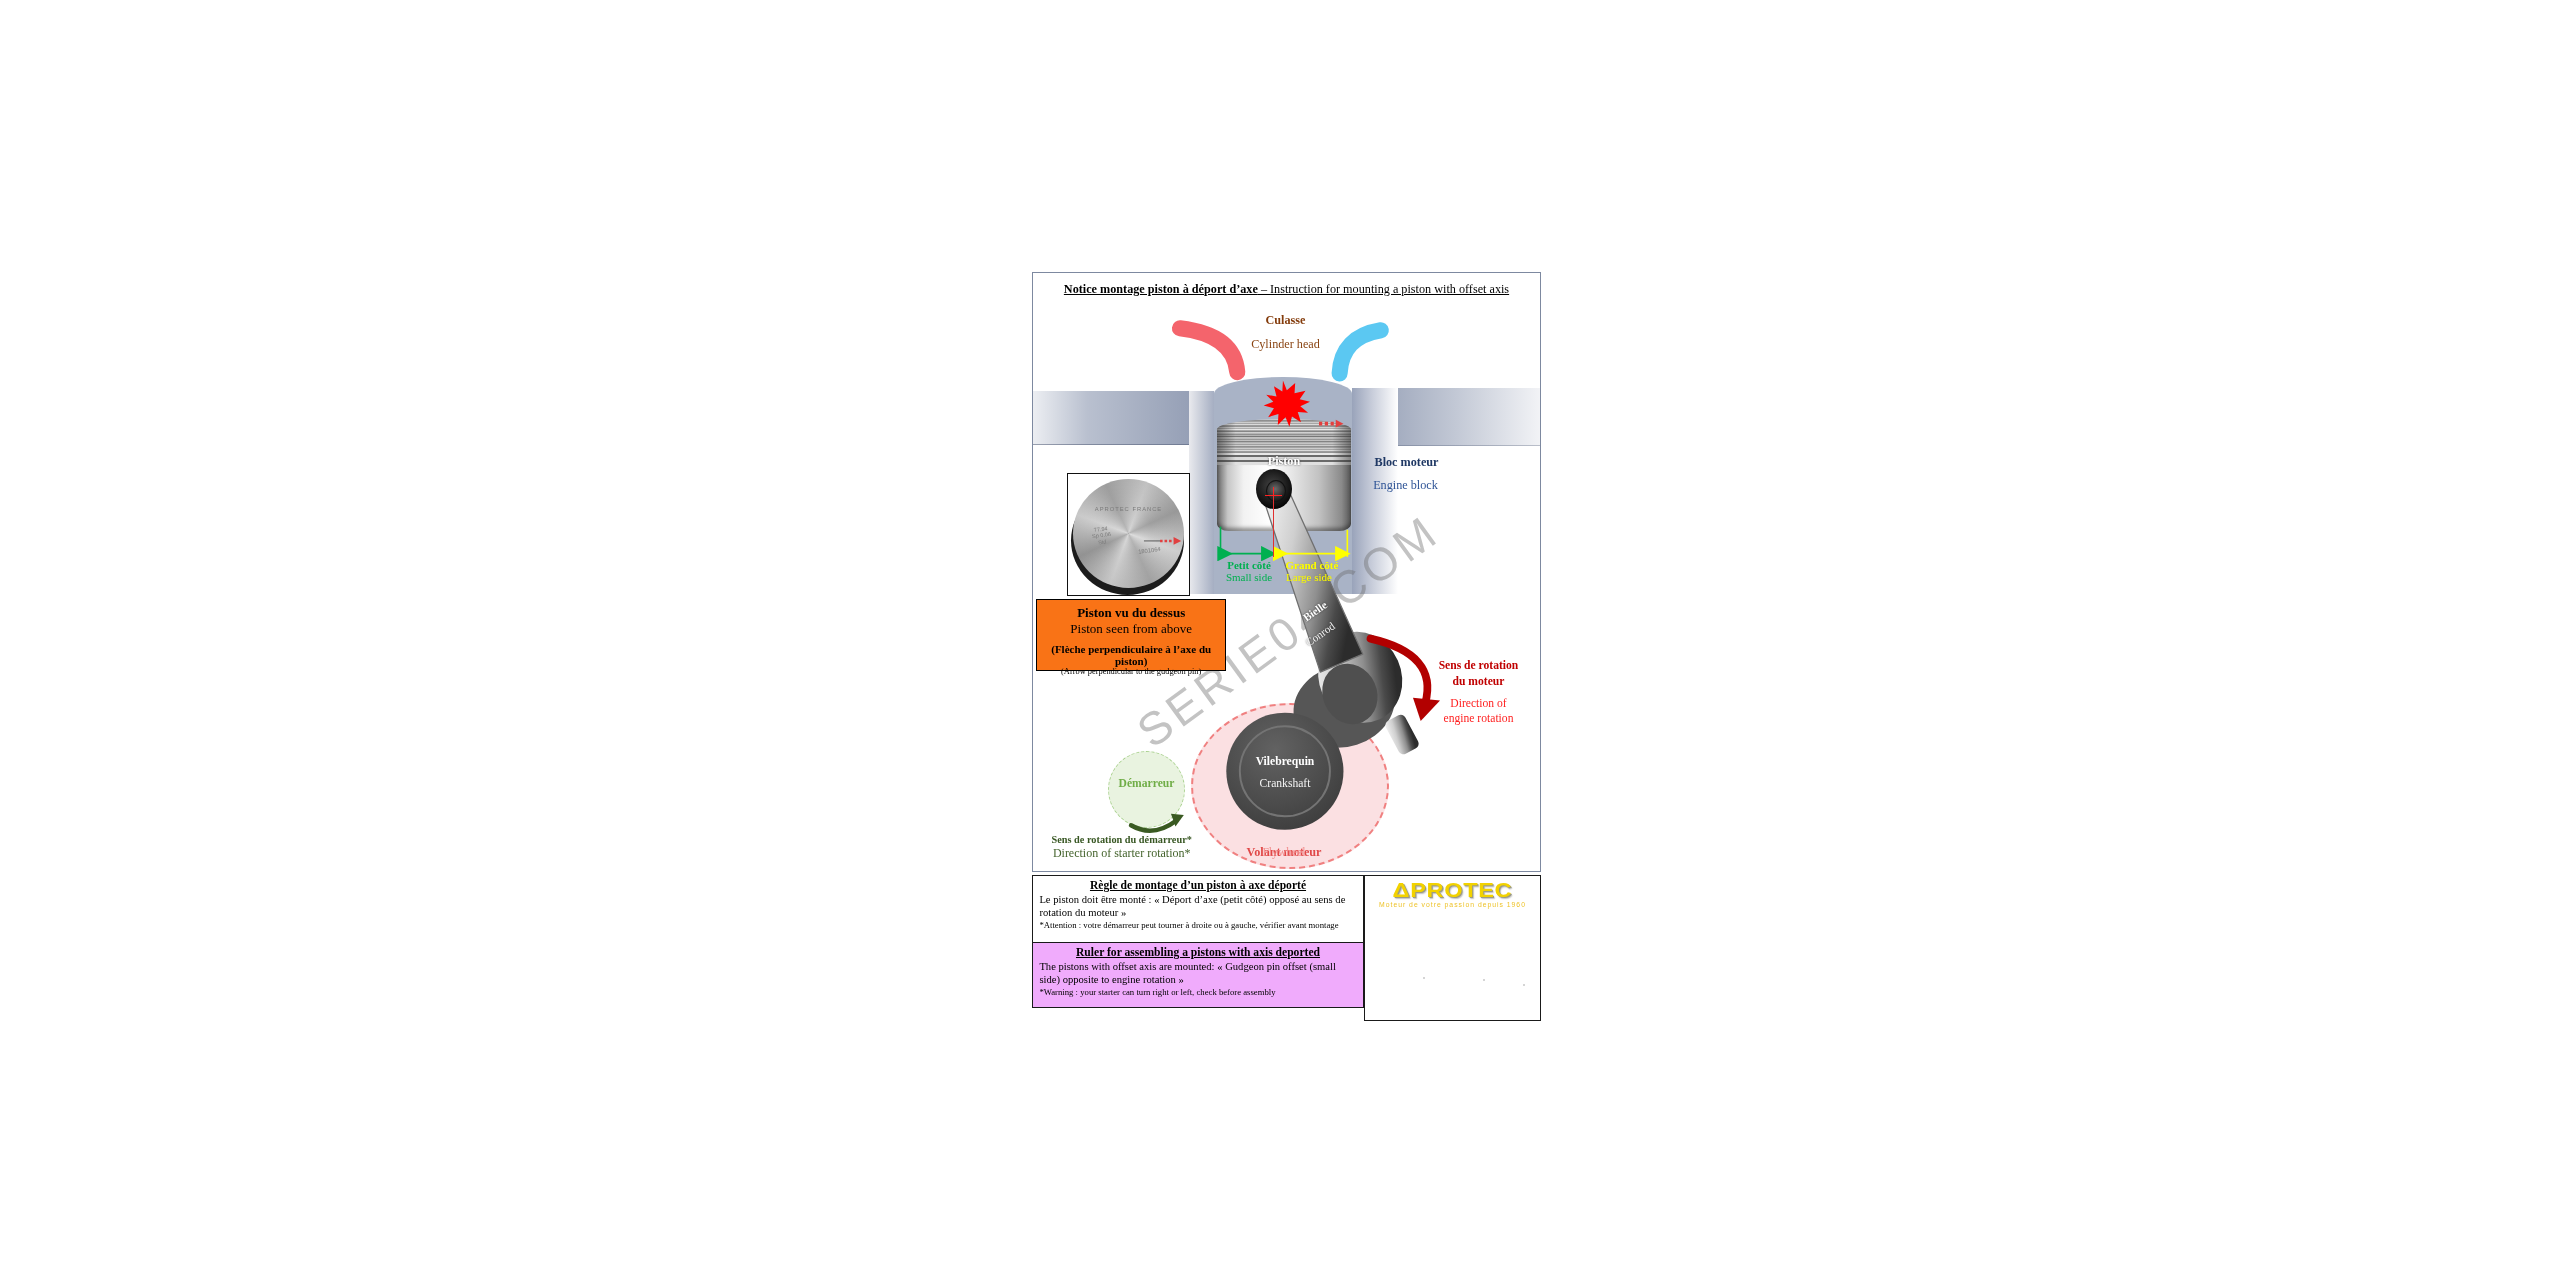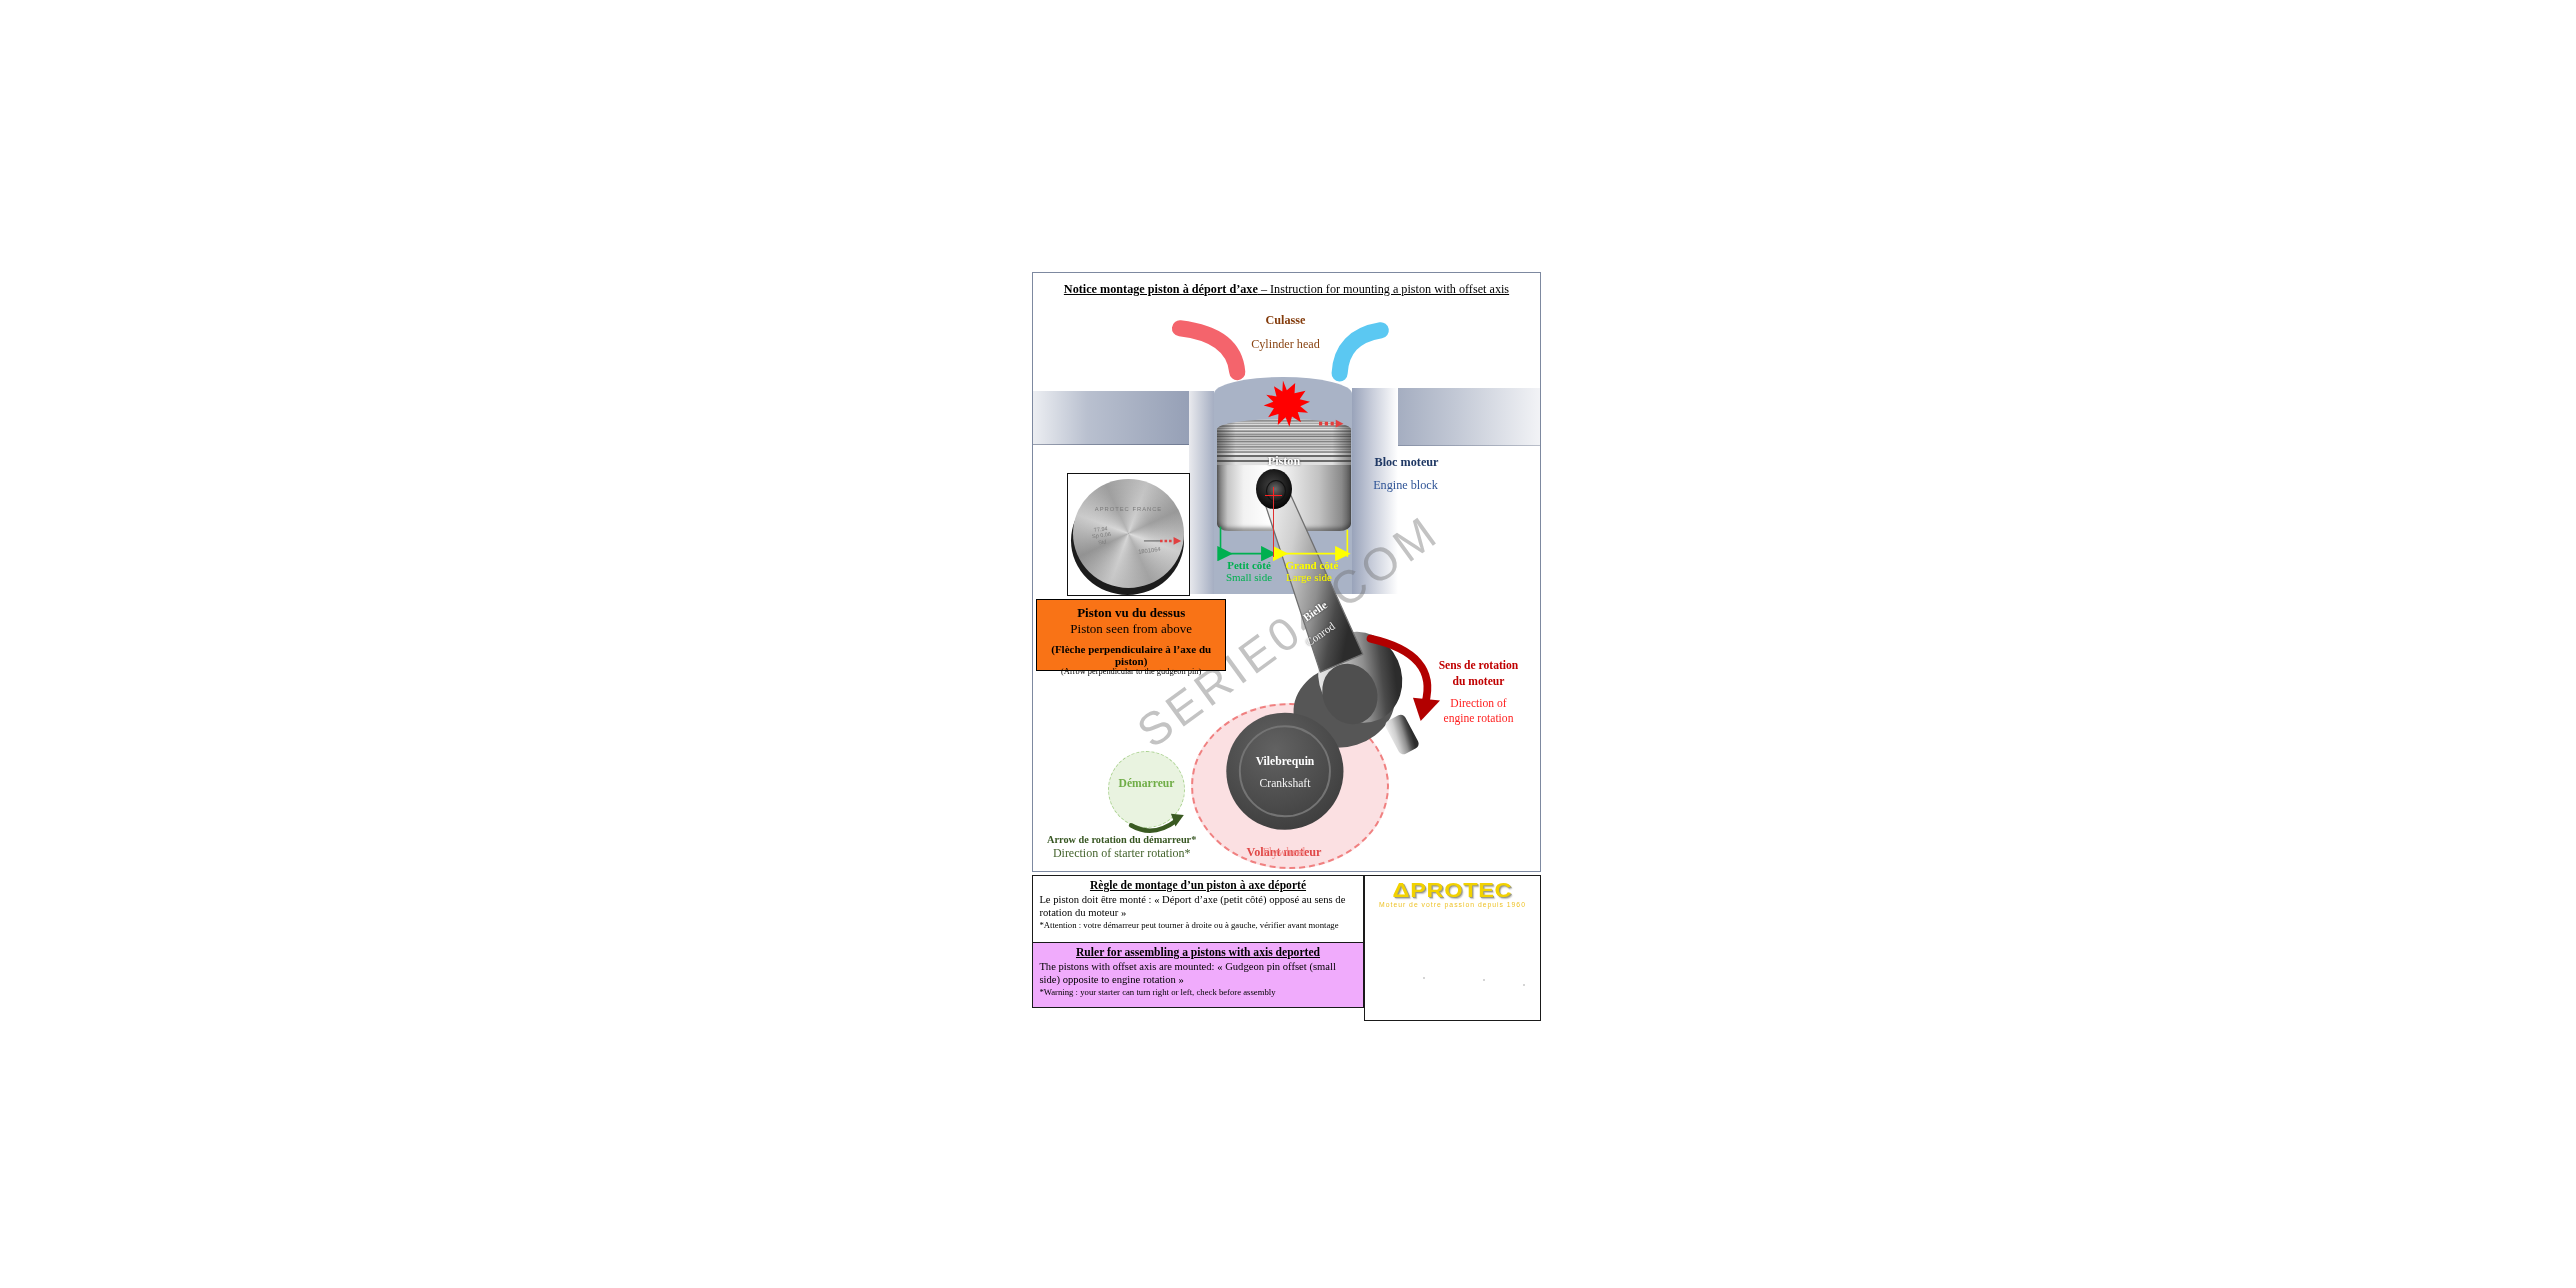--- a/index.html
+++ b/index.html
@@ -215,7 +215,7 @@
       <div class="abs lbl volant-fr">Volant moteur</div>
       <div class="abs lbl volant-en">Flywheel</div>
       <div class="abs lbl dem-lbl">Démarreur</div>
-      <div class="abs lbl sensd-fr">Arrow de rotation du démarreur*</div>
+      <div class="abs lbl sensd-fr">Sens de rotation du démarreur*</div>
       <div class="abs lbl sensd-en">Direction of starter rotation*</div>
 
       <div class="abs photo-box">

